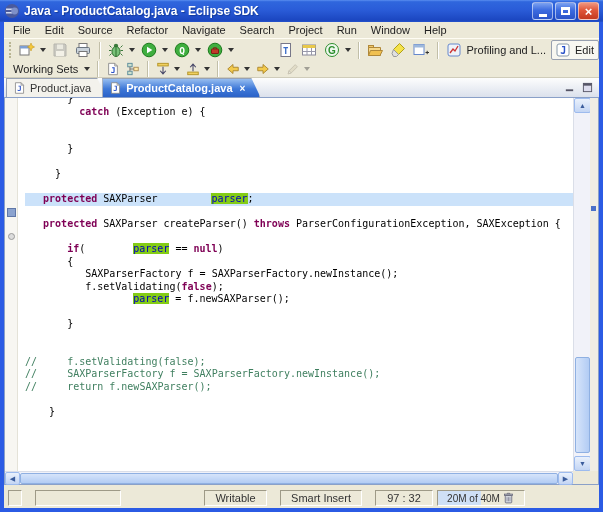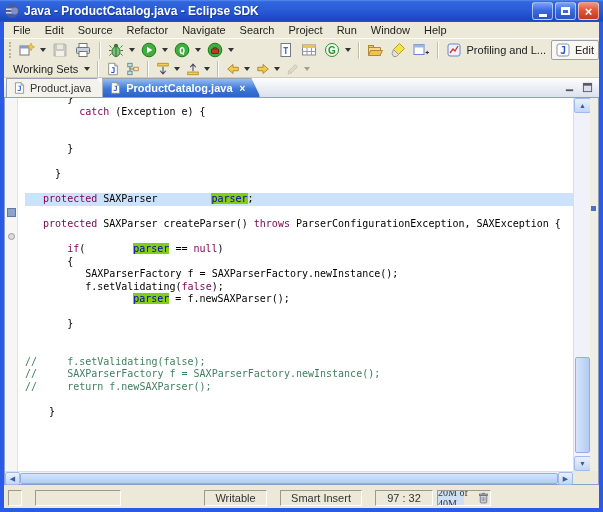--- a/index.html
+++ b/index.html
@@ -76,7 +76,7 @@
     font-size:10px; line-height:12.5px; }
   .cl { white-space:pre; min-height:12.5px; }
   .cl.current { background:#cbe2fa; }
-  .k { color:#7f0055; font-weight:normal; }
+  .k { color:#7f0055; font-weight:bold; }
   .c { color:#3f7f5f; }
   .f { color:#0000c0; }
   .o { background:#84cc16;margin-left:48px; }

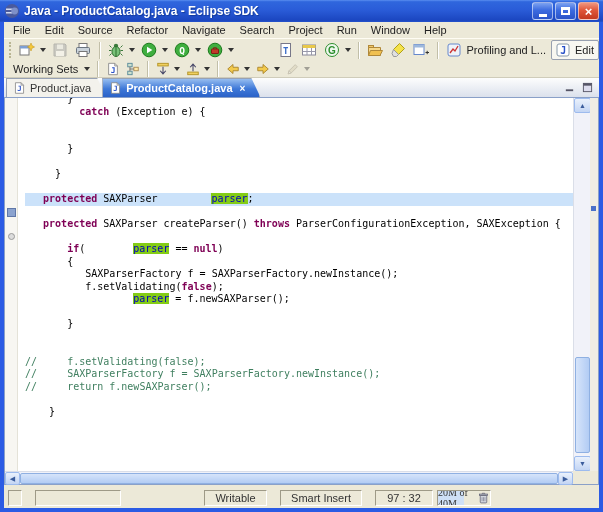--- a/index.html
+++ b/index.html
@@ -107,7 +107,7 @@
   .scell.c1 { width:14px; } .scell.c2 { width:86px; margin-right:0; }
   .sgap { width:83px; }
   .scell.w1 { width:63px; } .scell.w2 { width:82px; } .scell.w3 { width:58px; margin-right:4px; }
-  .scell.heap { width:54px; overflow:hidden;font-family:Liberation Serif, serif; }
+  .scell.heap { width:88px; overflow:hidden; }
   .heapfill { position:absolute; left:0; top:0; bottom:0; width:50%; background:#cfe0f6; }
   .heaptxt { position:relative; z-index:1; font-size:10px; }
   .trash { position:relative; z-index:1; width:13px; height:14px; margin-left:2px; display:inline-flex; }

